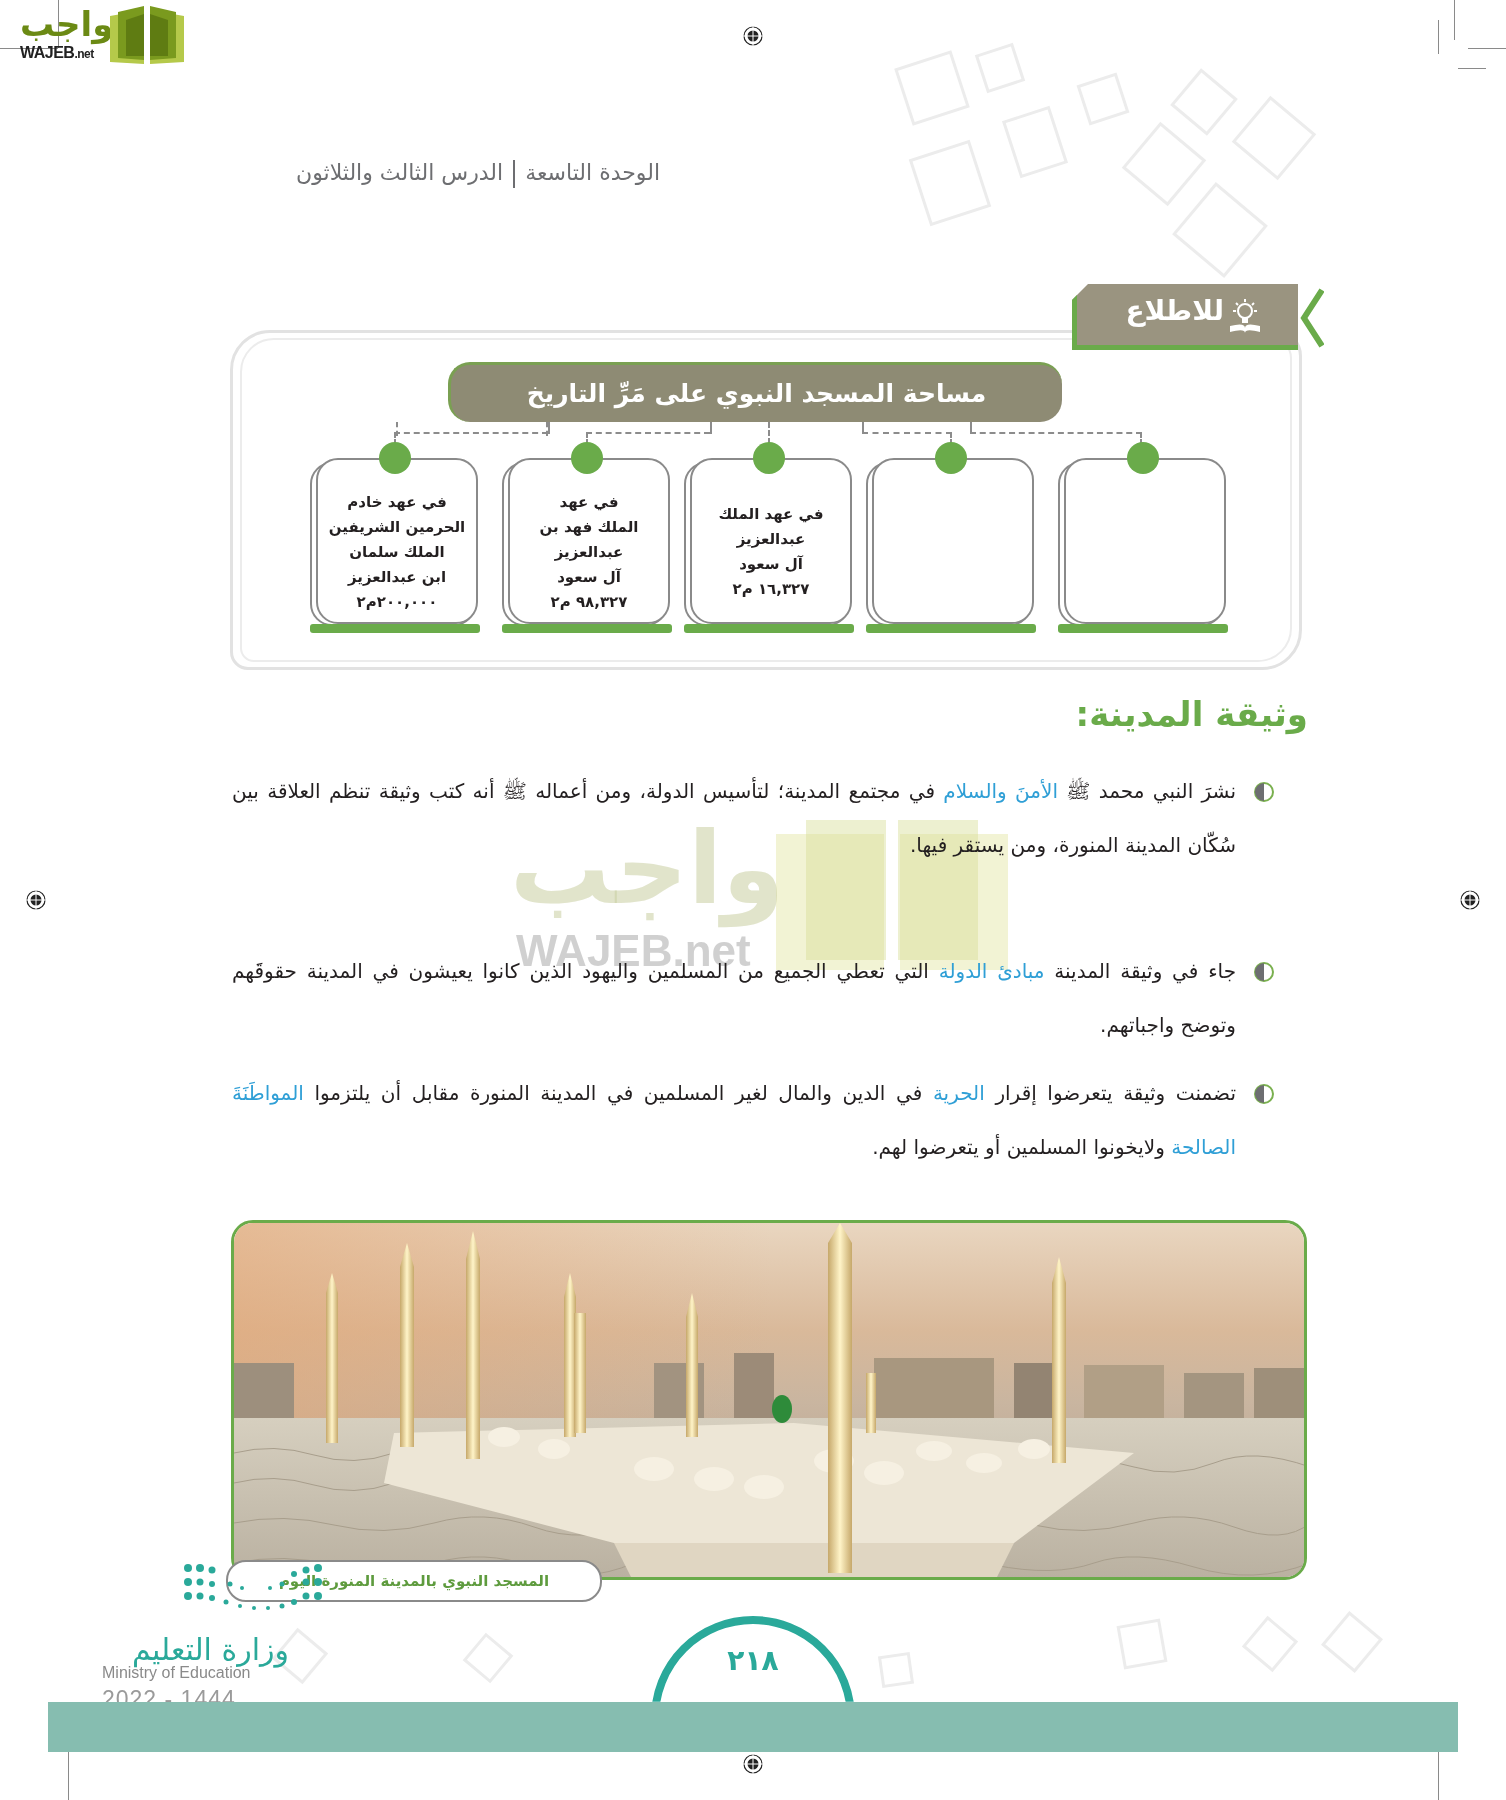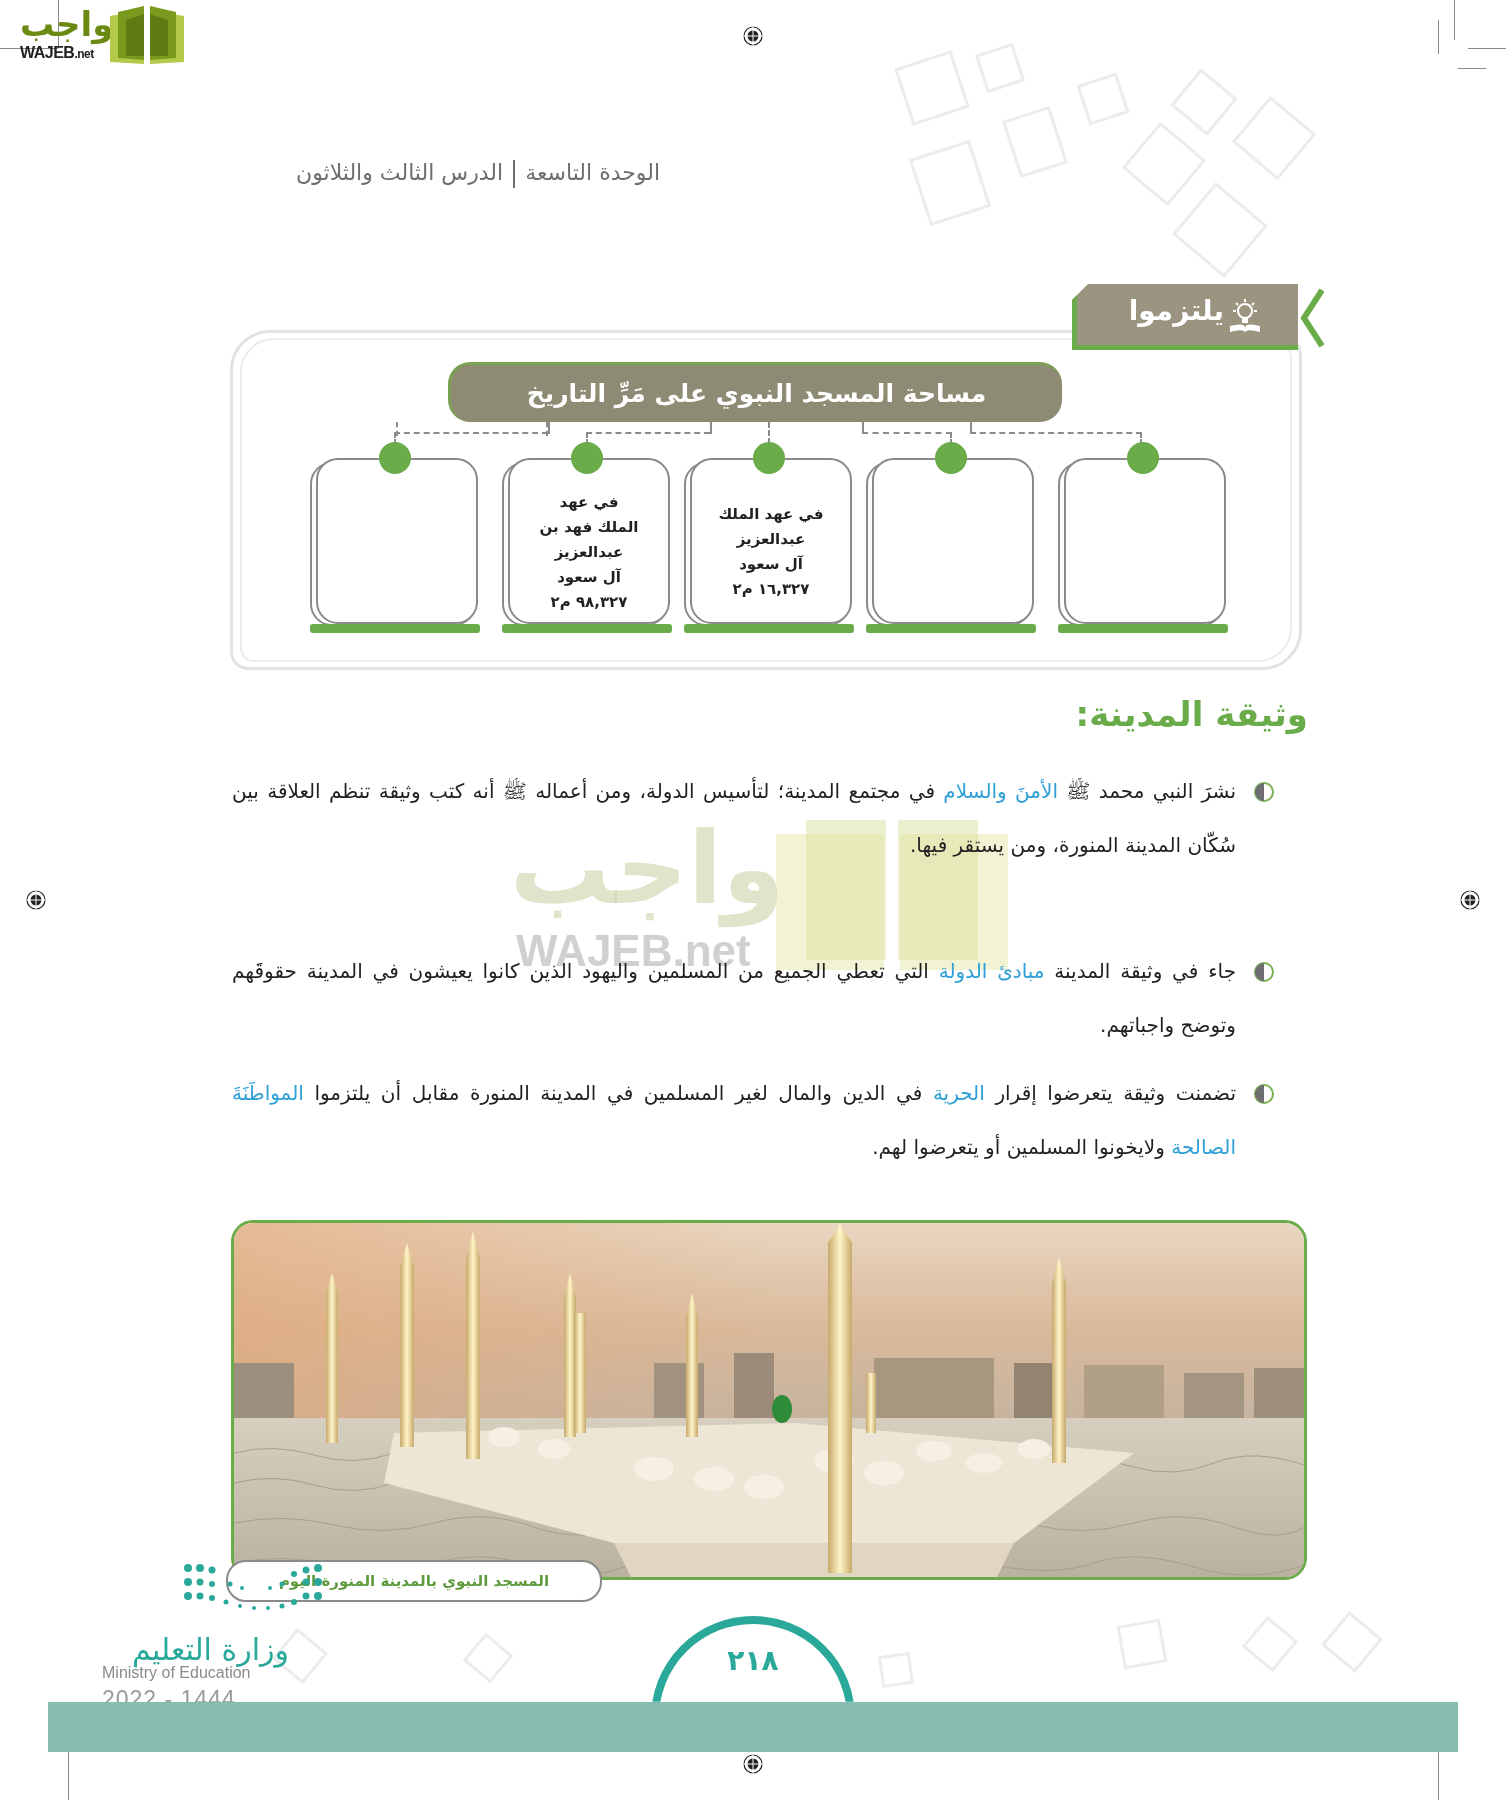--- a/index.html
+++ b/index.html
@@ -155,7 +155,7 @@
 
 <div class="tag">
   <div class="tag-body"></div>
-  <span class="tag-label">يلتزموا</span>
+  <span class="tag-label">للاطلاع</span>
   <svg class="tag-icon" viewBox="0 0 34 36">
     <circle cx="17" cy="13" r="7" fill="none" stroke="#fff" stroke-width="2"></circle>
     <rect x="14" y="20" width="6" height="5" fill="#fff"></rect>

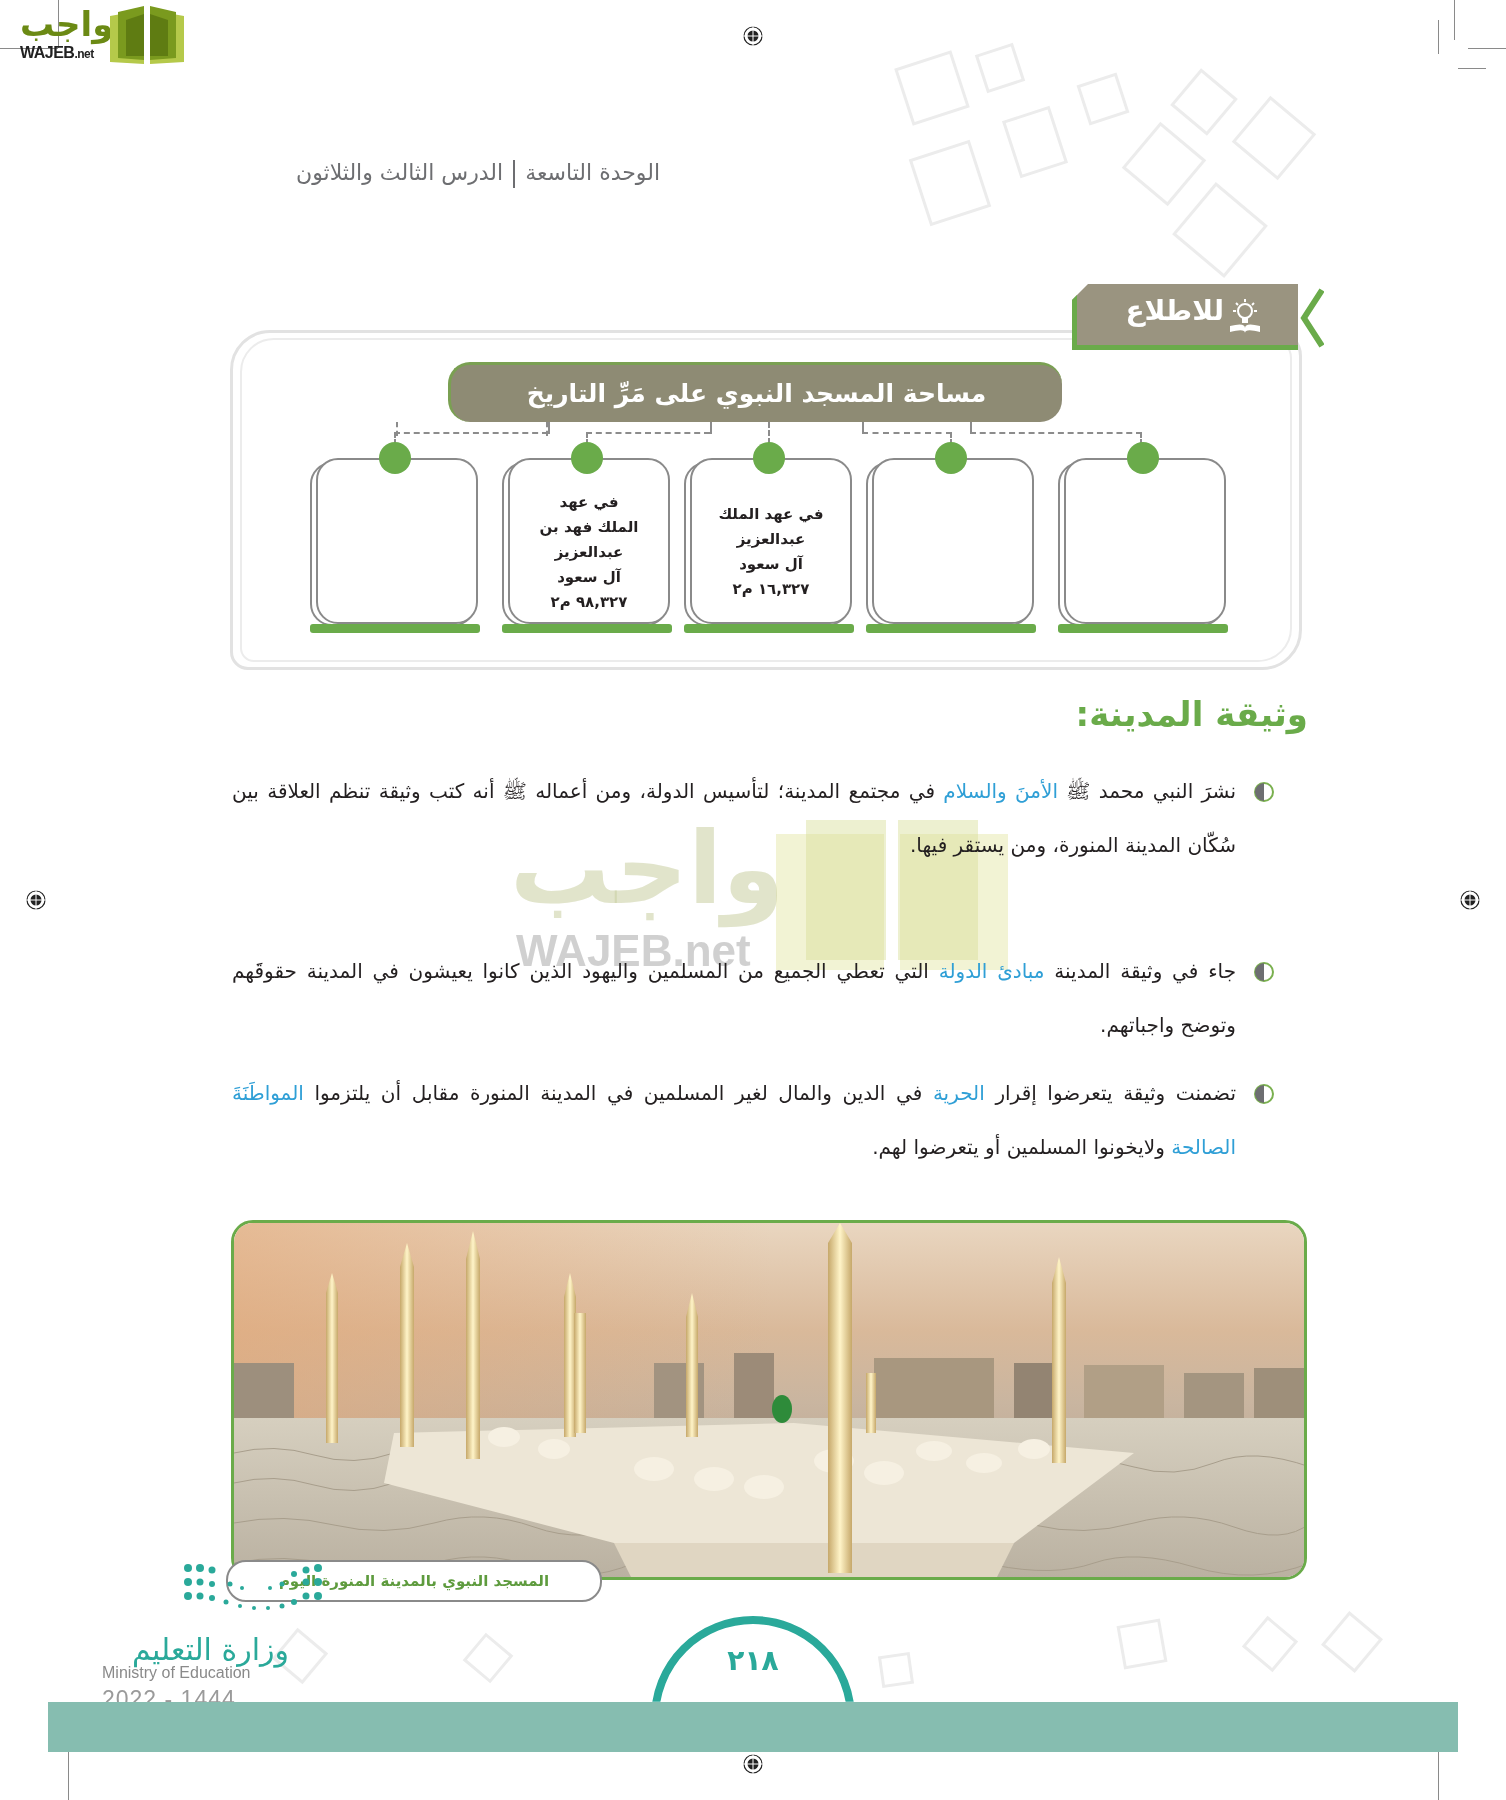--- a/index.html
+++ b/index.html
@@ -199,6 +199,13 @@
   <div class="card-frame-b"></div>
   <div class="card-dot"></div>
   <div class="card-base"></div>
+  <div class="card-text">
+    <div>في عهد خادم</div>
+    <div>الحرمين الشريفين</div>
+    <div>الملك سلمان</div>
+    <div>ابن عبدالعزيز</div>
+    <div>٢٠٠,٠٠٠م٢</div>
+  </div>
 </div>
 
 <div class="card" style="left:502px;">

